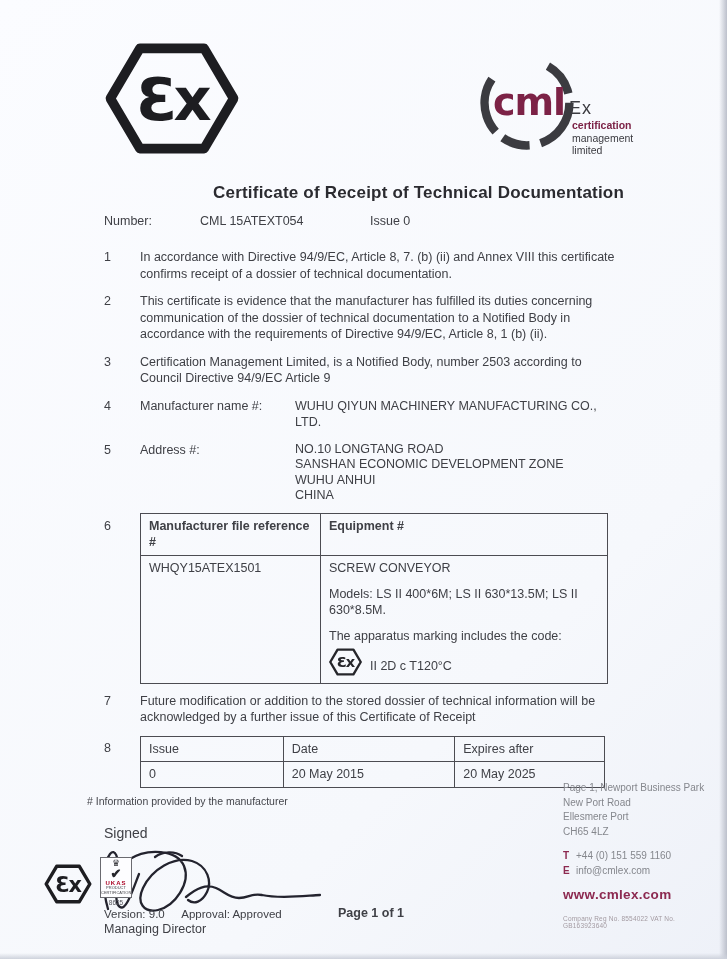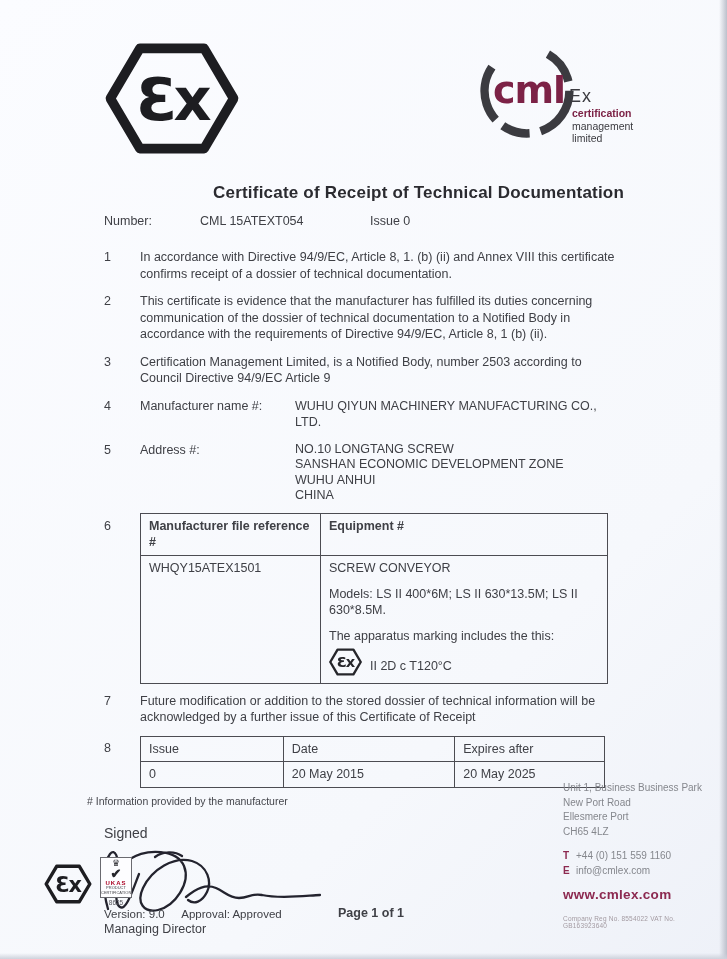--- a/index.html
+++ b/index.html
@@ -17,7 +17,7 @@
 
   
   .ex-logo-top { position:absolute; left:104px; top:42px; color:#1d1d21; }
-  .cml-logo { position:absolute; left:476px; top:40px; width:180px; height:110px; }
+  .cml-logo { position:absolute; left:476px; top:52px; width:180px; height:110px; }
   .cml-arc { position:absolute; left:2px; top:2px; }
   .cml-word { position:absolute; left:17px; top:28px; font-size:38px; font-weight:bold;
     color:#7c2246; letter-spacing:-1px; font-family:"DejaVu Sans", sans-serif; }

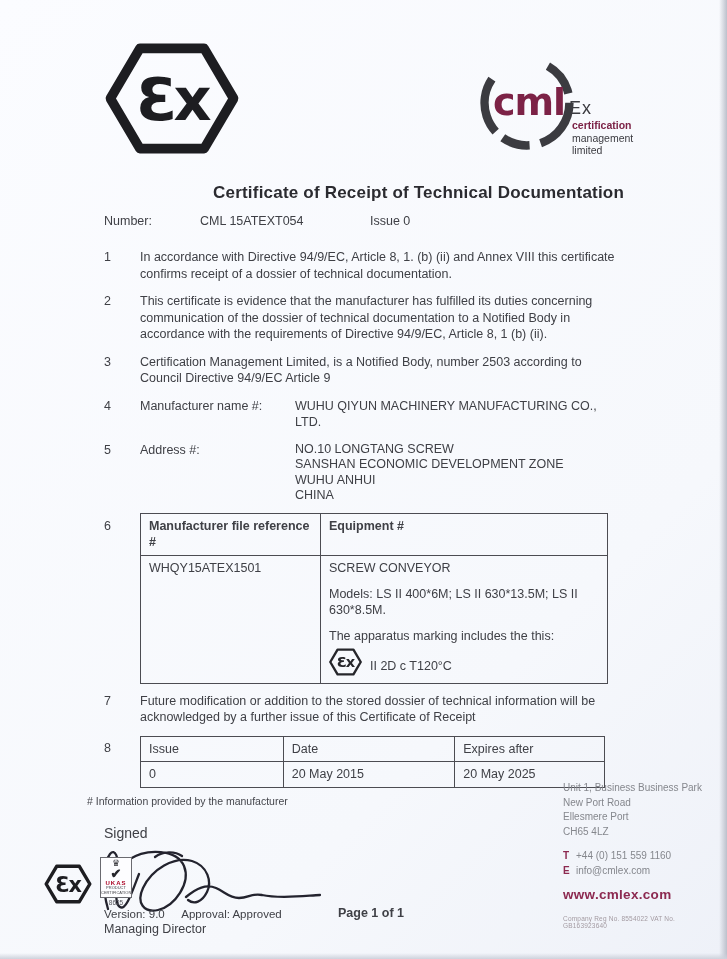--- a/index.html
+++ b/index.html
@@ -116,7 +116,7 @@
 
     <div class="clause">
       <span class="num">1</span>
-      <span>In accordance with Directive 94/9/EC, Article 8, 1. (b) (ii) and Annex VIII this certificate confirms receipt of a dossier of technical documentation.</span>
+      <span>In accordance with Directive 94/9/EC, Article 8, 7. (b) (ii) and Annex VIII this certificate confirms receipt of a dossier of technical documentation.</span>
     </div>
 
     <div class="clause">

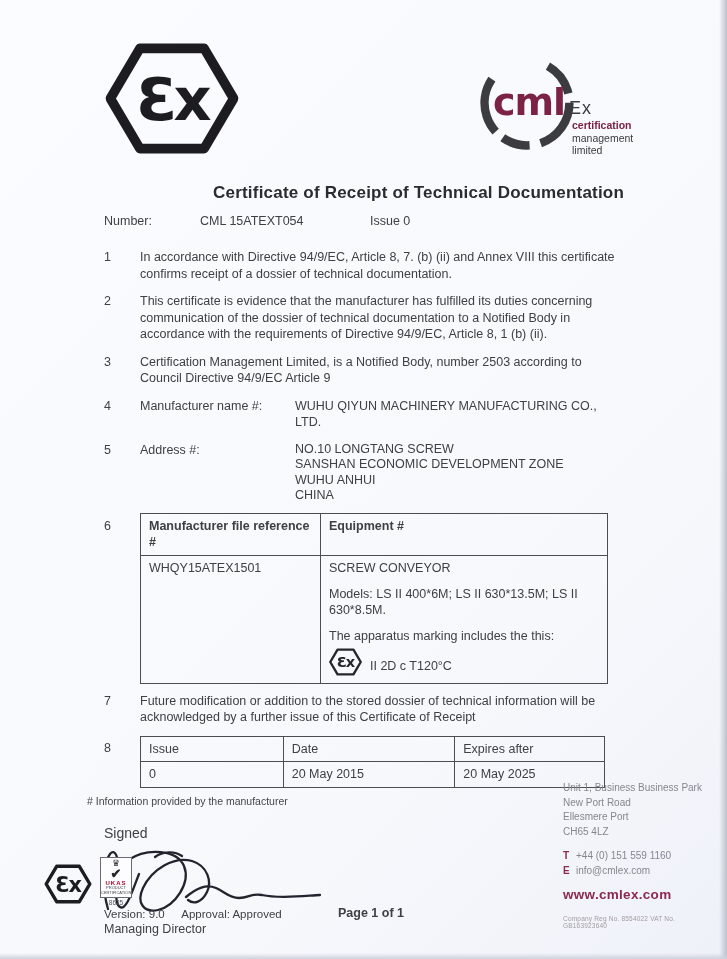--- a/index.html
+++ b/index.html
@@ -142,7 +142,7 @@
       <span class="kv">
         <span>Address #:</span>
         <span class="addr-lines">
-          <div>NO.10 LONGTANG SCREW</div>
+          <div>NO.10 LONGTANG ROAD</div>
           <div>SANSHAN ECONOMIC DEVELOPMENT ZONE</div>
           <div>WUHU ANHUI</div>
           <div>CHINA</div>

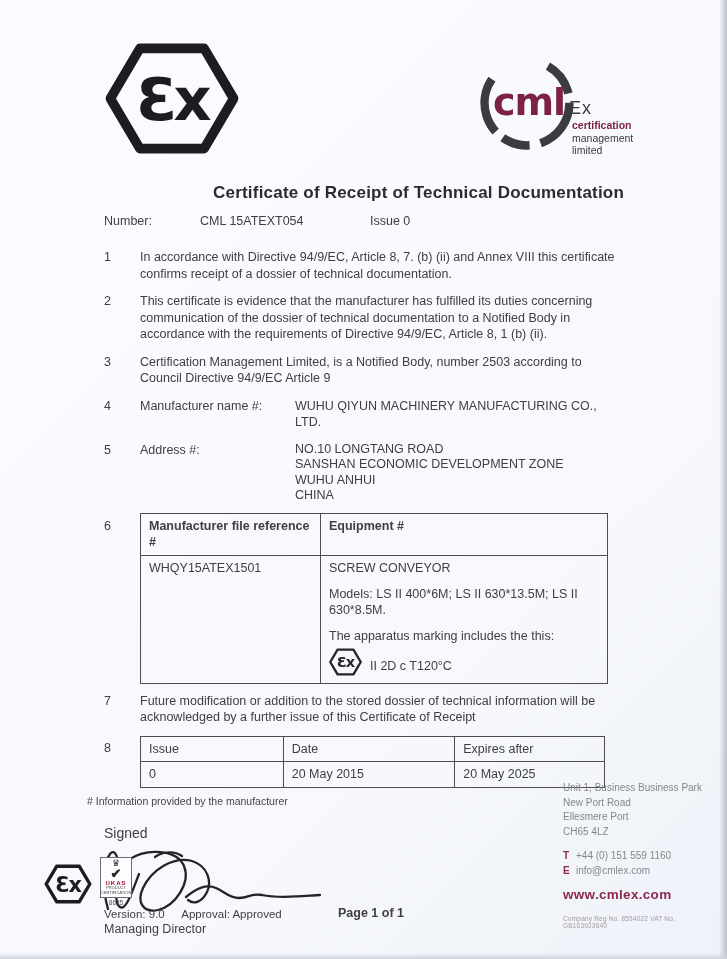--- a/index.html
+++ b/index.html
@@ -163,7 +163,7 @@
           <td class="body-cell eq">
             <p>SCREW CONVEYOR</p>
             <p>Models: LS II 400*6M; LS II 630*13.5M; LS II 630*8.5M.</p>
-            <p style="margin-bottom:4px;">The apparatus marking includes the this:</p>
+            <p style="margin-bottom:4px;">The apparatus marking includes the code:</p>
             <div class="marking-row">
               <svg width="33" height="28" viewBox="0 0 104 88">
                 <polygon points="27,5 77,5 100,44 77,83 27,83 4,44" fill="none" stroke="#26262b" stroke-width="7.5" stroke-linejoin="round"></polygon>

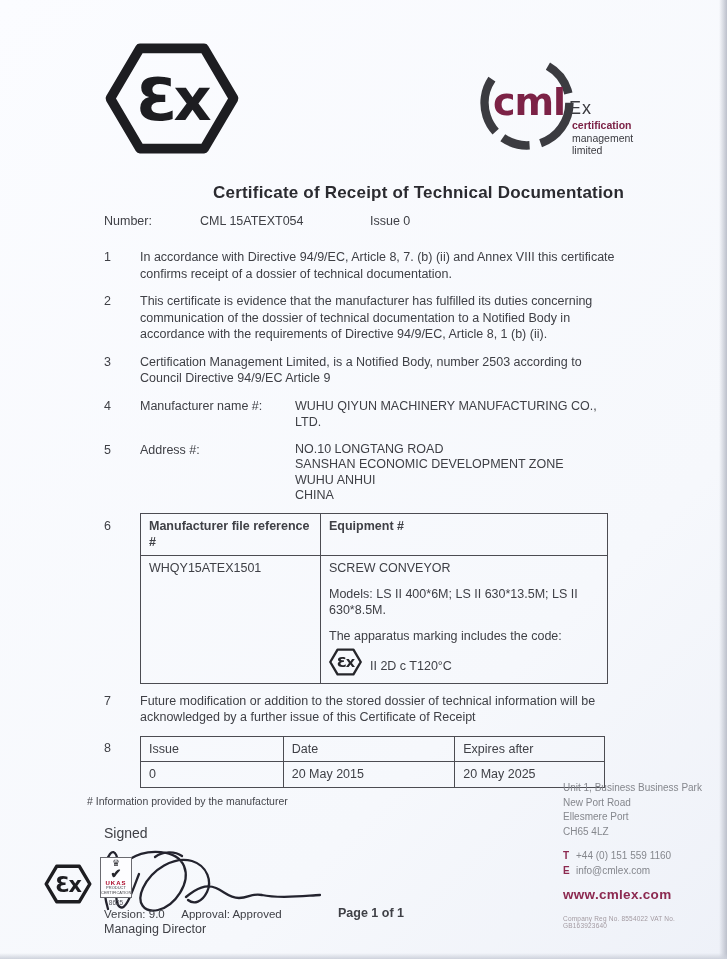--- a/index.html
+++ b/index.html
@@ -240,7 +240,7 @@
 
   <div class="sidebar">
     <div class="sb-addr">
-      <div>Unit 1, Business Business Park</div>
+      <div>Page 1, Newport Business Park</div>
       <div>New Port Road</div>
       <div>Ellesmere Port</div>
       <div>CH65 4LZ</div>

